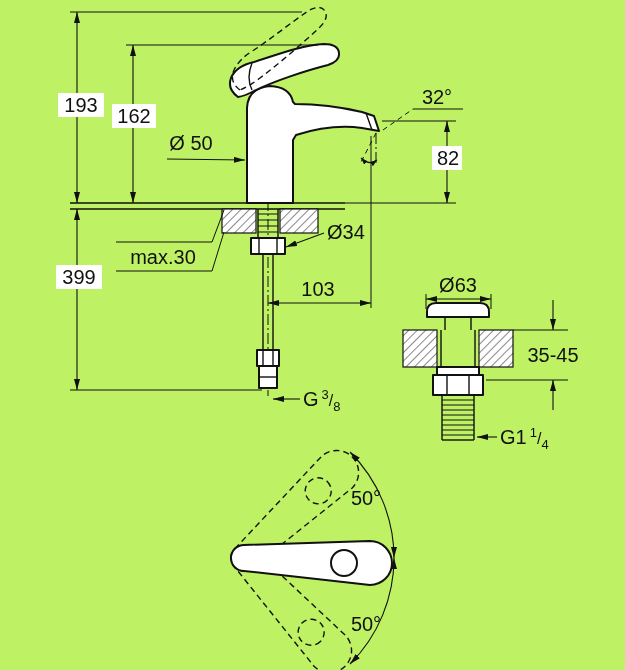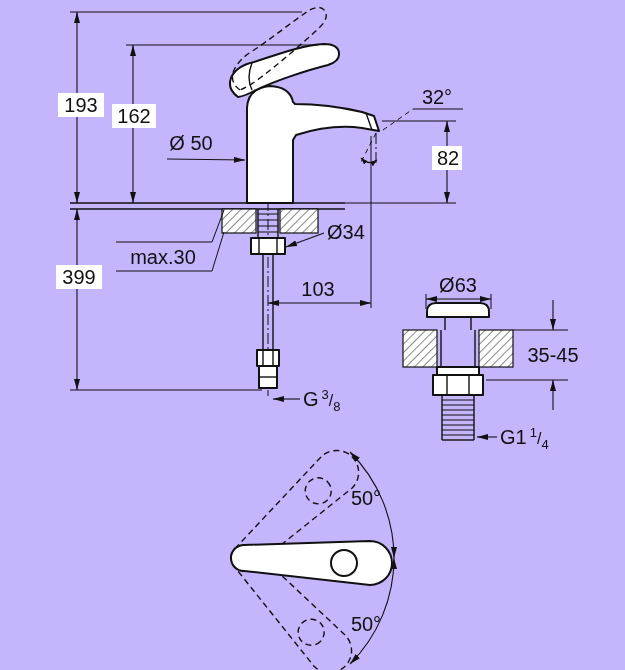--- a/index.html
+++ b/index.html
@@ -3,7 +3,7 @@
 <meta charset="utf-8">
 <style>
   html,body{margin:0;padding:0;background:#fff;}
-  .canvas{width:625px;height:670px;position:relative;background:#c4b5fd;overflow:hidden;}
+  .canvas{width:625px;height:670px;position:relative;background:#bef264;overflow:hidden;}
   svg{display:block;}
   .obj{fill:#fff;stroke:#111;stroke-width:2;stroke-linejoin:round;stroke-linecap:round;}
   .obj-thin{fill:none;stroke:#111;stroke-width:1.4;}

